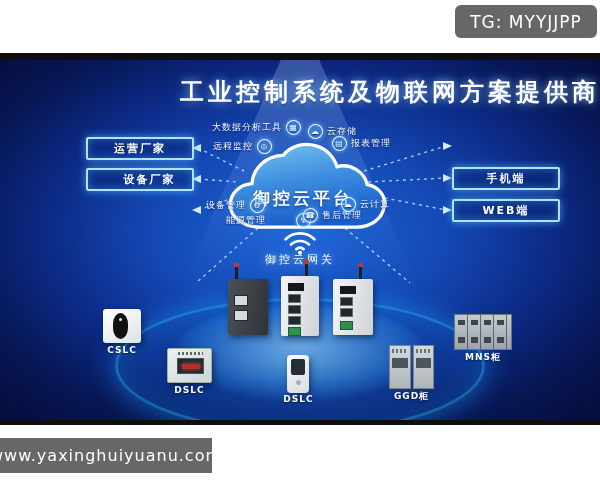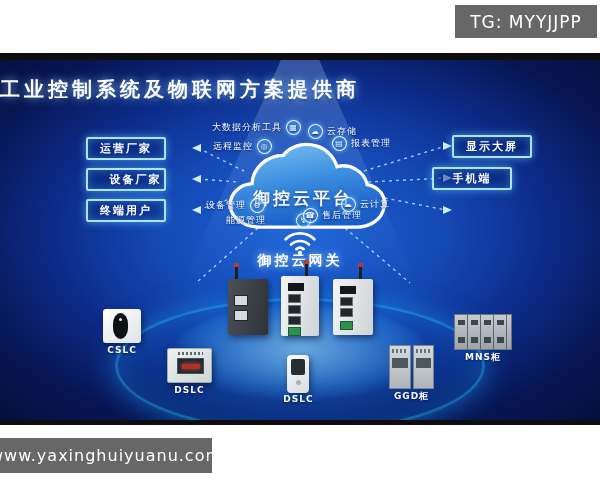--- a/index.html
+++ b/index.html
@@ -6,7 +6,7 @@
   body { width:600px; height:480px; background:#fff; font-family:"DejaVu Sans", sans-serif; position:relative; overflow:hidden; }
 
   .badge { position:absolute; background:#676767; color:#fff; display:flex; align-items:center; justify-content:center; font-size:17px; letter-spacing:1px; }
-  .tg-badge { right:3px; top:5px; width:142px; height:33px; }
+  .tg-badge { right:3px; top:5px; width:142px; height:33px;border-radius:6px; }
   .url-badge { left:0; top:438px; width:212px; height:35px; font-size:16px; }
 
   .photo { position:absolute; left:0; top:53px; width:600px; height:372px; overflow:hidden;

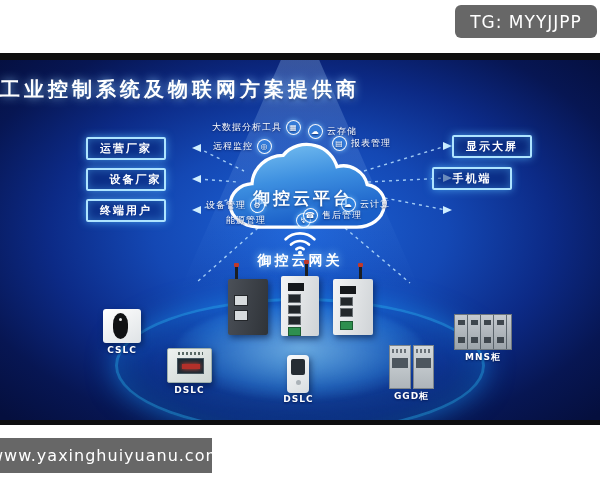--- a/index.html
+++ b/index.html
@@ -23,7 +23,7 @@
   .stage-core { position:absolute; left:175px; top:252px; width:250px; height:95px; border-radius:50%;
     background:radial-gradient(ellipse at 50% 45%, rgba(170,235,255,.55), rgba(70,180,255,.25) 55%, transparent 75%); filter:blur(2px); }
 
-  .title { position:absolute; left:0; top:23px; width:600px; text-align:left; color:#fff; font-size:20px; font-weight:bold; letter-spacing:4px; text-shadow:0 0 10px rgba(150,210,255,.9), 0 2px 3px rgba(0,20,80,.6); }
+  .title { position:absolute; left:0; top:23px; width:600px; text-align:right; color:#fff; font-size:24px; font-weight:bold; letter-spacing:4px; text-shadow:0 0 10px rgba(150,210,255,.9), 0 2px 3px rgba(0,20,80,.6); }
 
   svg.links { position:absolute; left:0; top:0; width:600px; height:372px; }
 

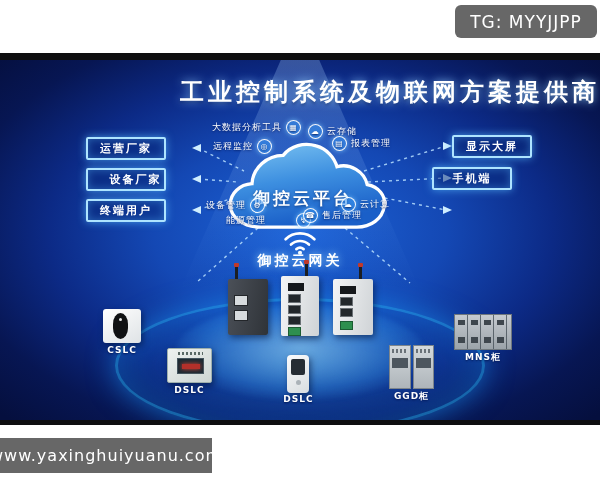--- a/index.html
+++ b/index.html
@@ -27,7 +27,7 @@
 
   svg.links { position:absolute; left:0; top:0; width:600px; height:372px; }
 
-  .node-box { position:absolute; width:80px; height:23px; border:2px solid #aee4ff; border-radius:2px;
+  .node-box { position:absolute; width:108px; height:23px; border:2px solid #aee4ff; border-radius:2px;
     background:rgba(8,40,120,.5); box-shadow:0 0 8px rgba(90,190,255,.7), inset 0 0 8px rgba(90,190,255,.4);
     color:#fff; font-size:11px; font-weight:bold; letter-spacing:2px; display:flex; align-items:center; justify-content:center; }
 

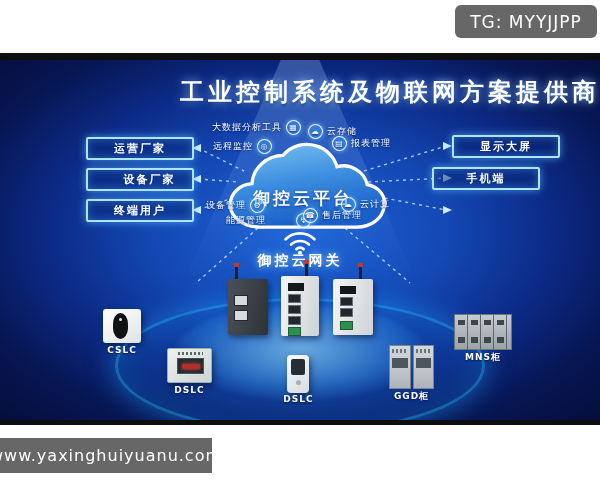--- a/index.html
+++ b/index.html
@@ -123,9 +123,6 @@
       <span>终端用户</span>
     </div>
 
-  <div class="node-box" style="left:452px; top:82px;">
-      <span>显示大屏</span>
-    </div>
   <div class="node-box" style="left:432px; top:114px;">
       <span>手机端</span>
     </div>

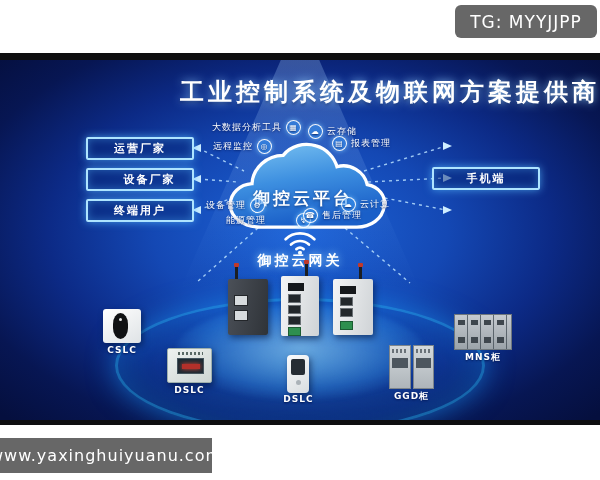--- a/index.html
+++ b/index.html
@@ -123,7 +123,7 @@
       <span>终端用户</span>
     </div>
 
-  <div class="node-box" style="left:432px; top:114px;">
+  <div class="node-box" style="left:452px; top:114px;">
       <span>手机端</span>
     </div>
 

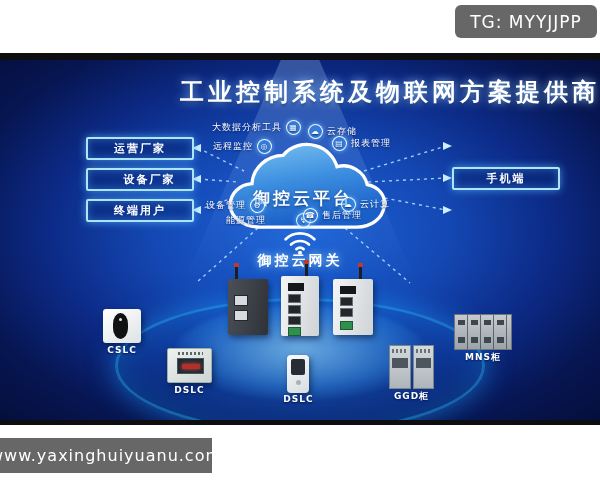--- a/index.html
+++ b/index.html
@@ -119,9 +119,6 @@
   <div class="node-box" style="left:86px; top:115px;padding-left:19px;">
       <span>设备厂家</span>
     </div>
-  <div class="node-box" style="left:86px; top:146px;">
-      <span>终端用户</span>
-    </div>
 
   <div class="node-box" style="left:452px; top:114px;">
       <span>手机端</span>

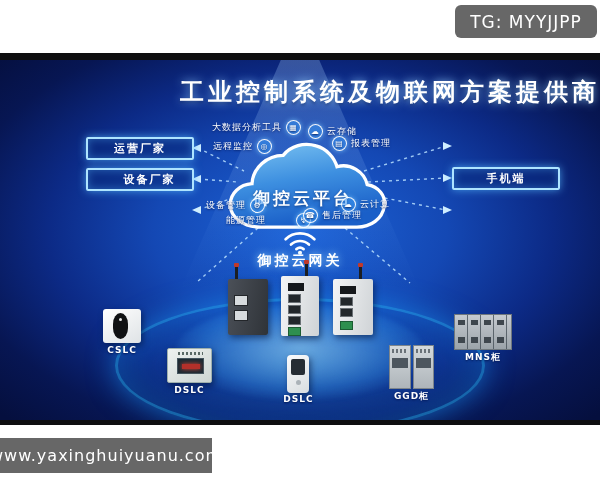--- a/index.html
+++ b/index.html
@@ -123,6 +123,9 @@
   <div class="node-box" style="left:452px; top:114px;">
       <span>手机端</span>
     </div>
+  <div class="node-box" style="left:452px; top:146px;">
+      <span>WEB端</span>
+    </div>
 
   <div class="cloud-wrap">
     <svg width="170" height="105" viewBox="0 0 180 104">

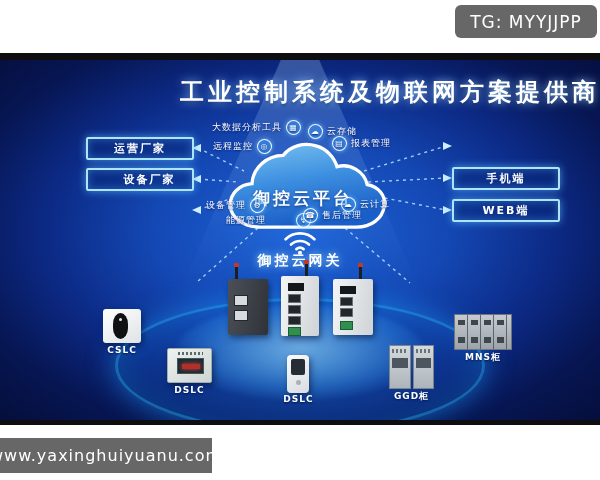--- a/index.html
+++ b/index.html
@@ -39,7 +39,7 @@
     display:flex; align-items:center; justify-content:center; font-size:8px; color:#fff; box-shadow:0 0 5px rgba(120,200,255,.8); }
 
   .wifi { position:absolute; left:282px; top:174px; }
-  .gw-title { position:absolute; left:230px; top:199px; width:140px; text-align:center; color:#fff; font-size:14px; font-weight:bold; letter-spacing:3px; text-shadow:0 0 8px rgba(150,220,255,.9); }
+  .gw-title { position:absolute; left:230px; top:199px; width:140px; text-align:center; color:#fff; font-size:11px; font-weight:normal; letter-spacing:3px; text-shadow:0 0 8px rgba(150,220,255,.9); }
 
   .gw { position:absolute; border-radius:2px; box-shadow:2px 3px 6px rgba(0,10,40,.5); }
   .ant { position:absolute; width:3px; height:13px; background:#1b1e22; top:-13px; }

